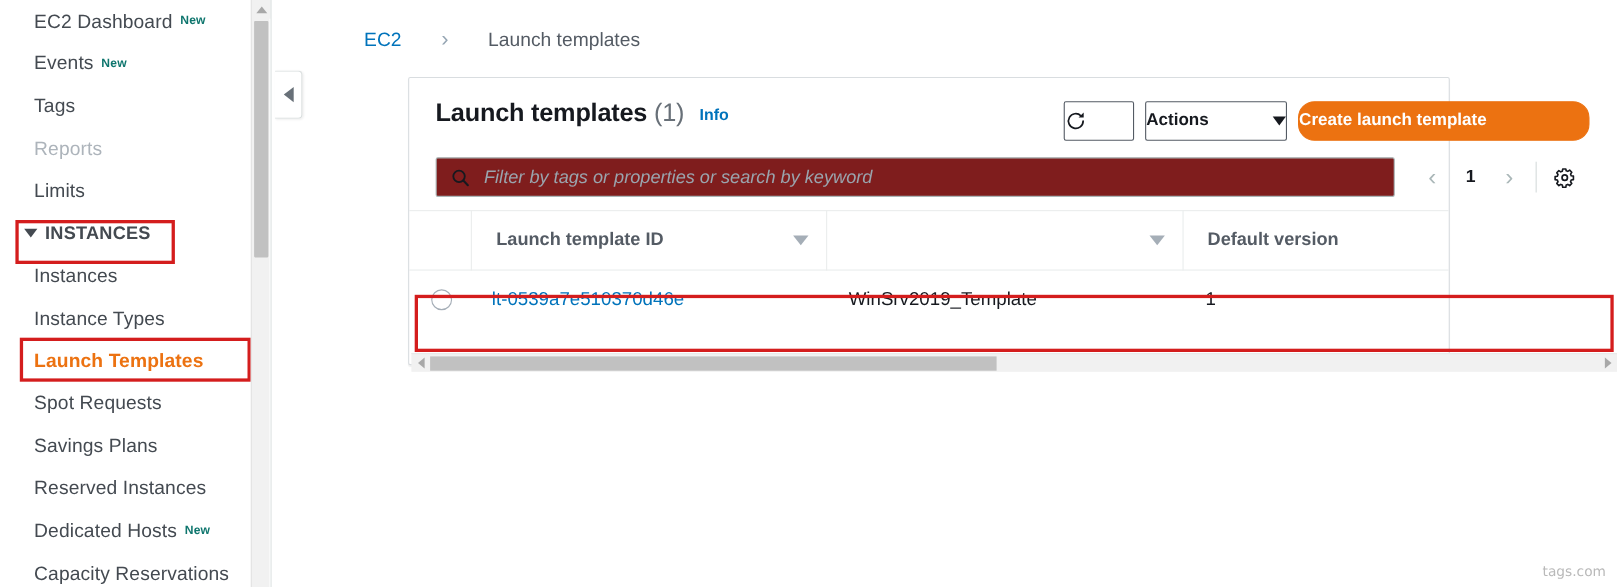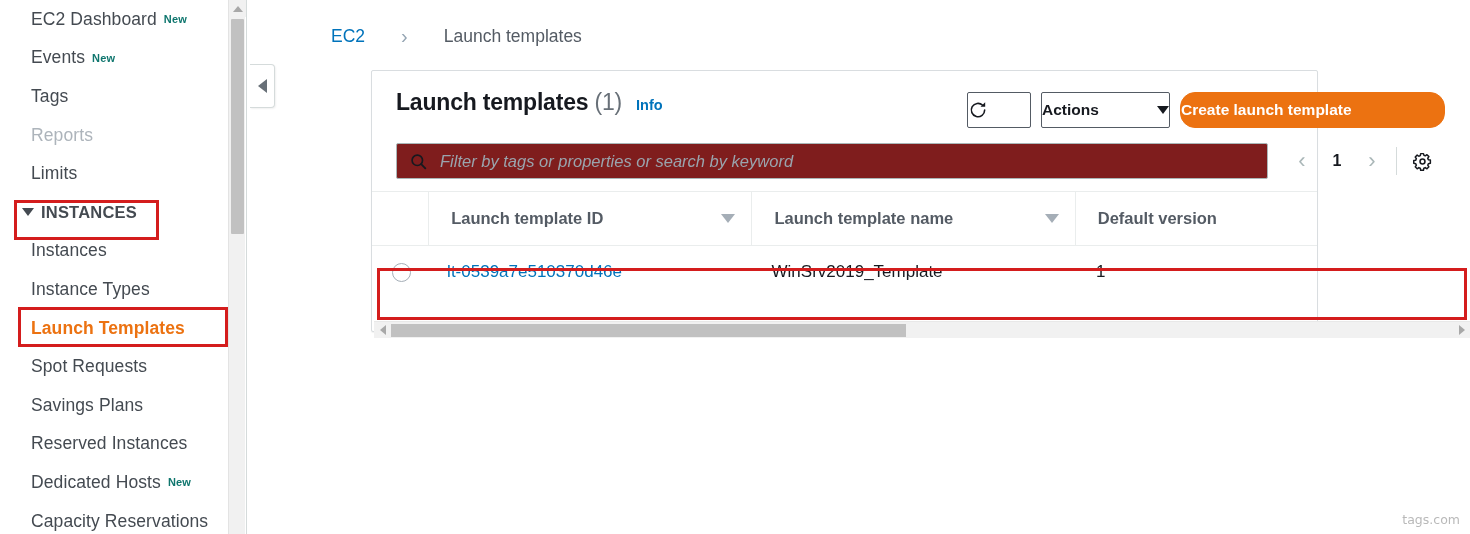--- a/index.html
+++ b/index.html
@@ -525,7 +525,6 @@
             <span class="sort"></span>
           </div>
           <div class="th col-name">
-            <span>Launch template name</span>
             <span class="sort"></span>
           </div>
           <div class="th col-ver">

